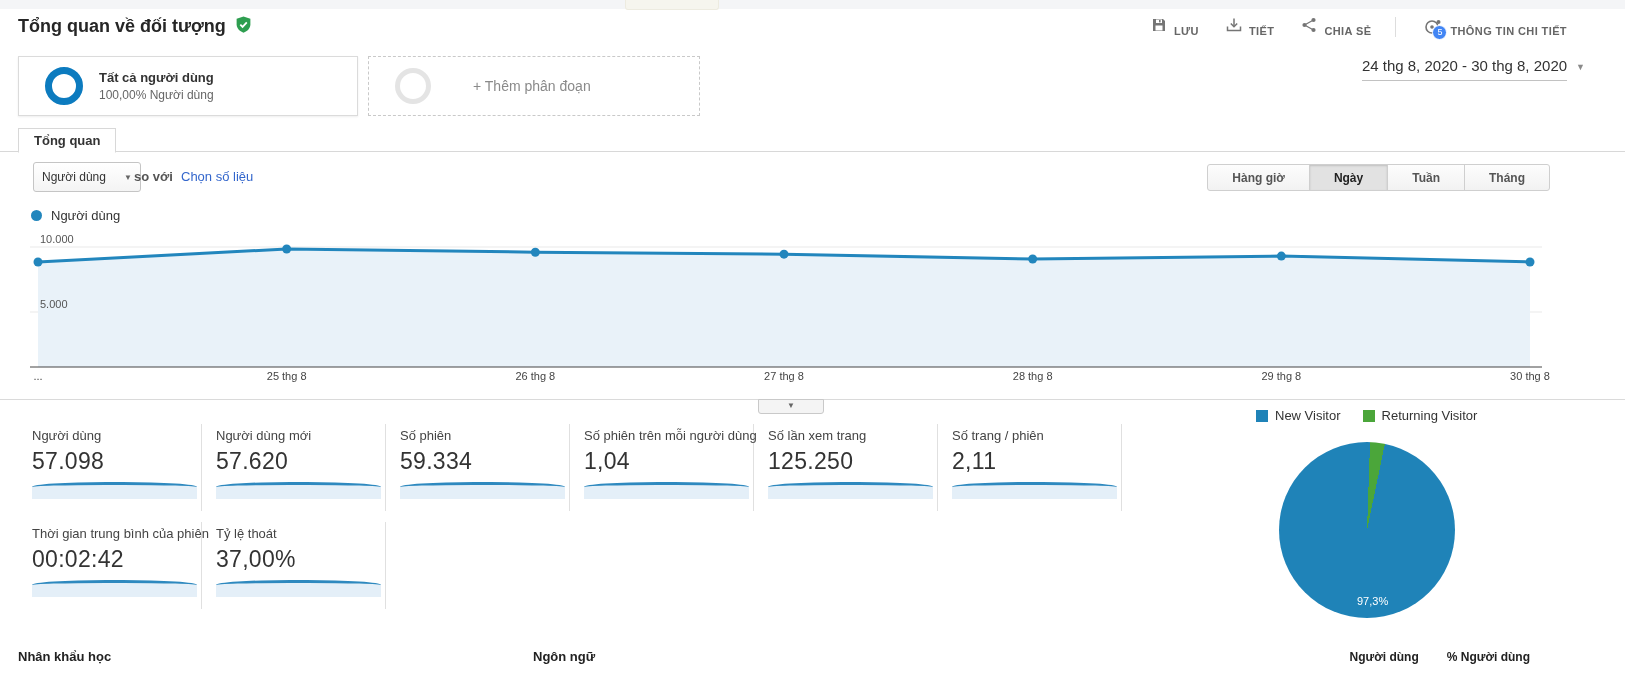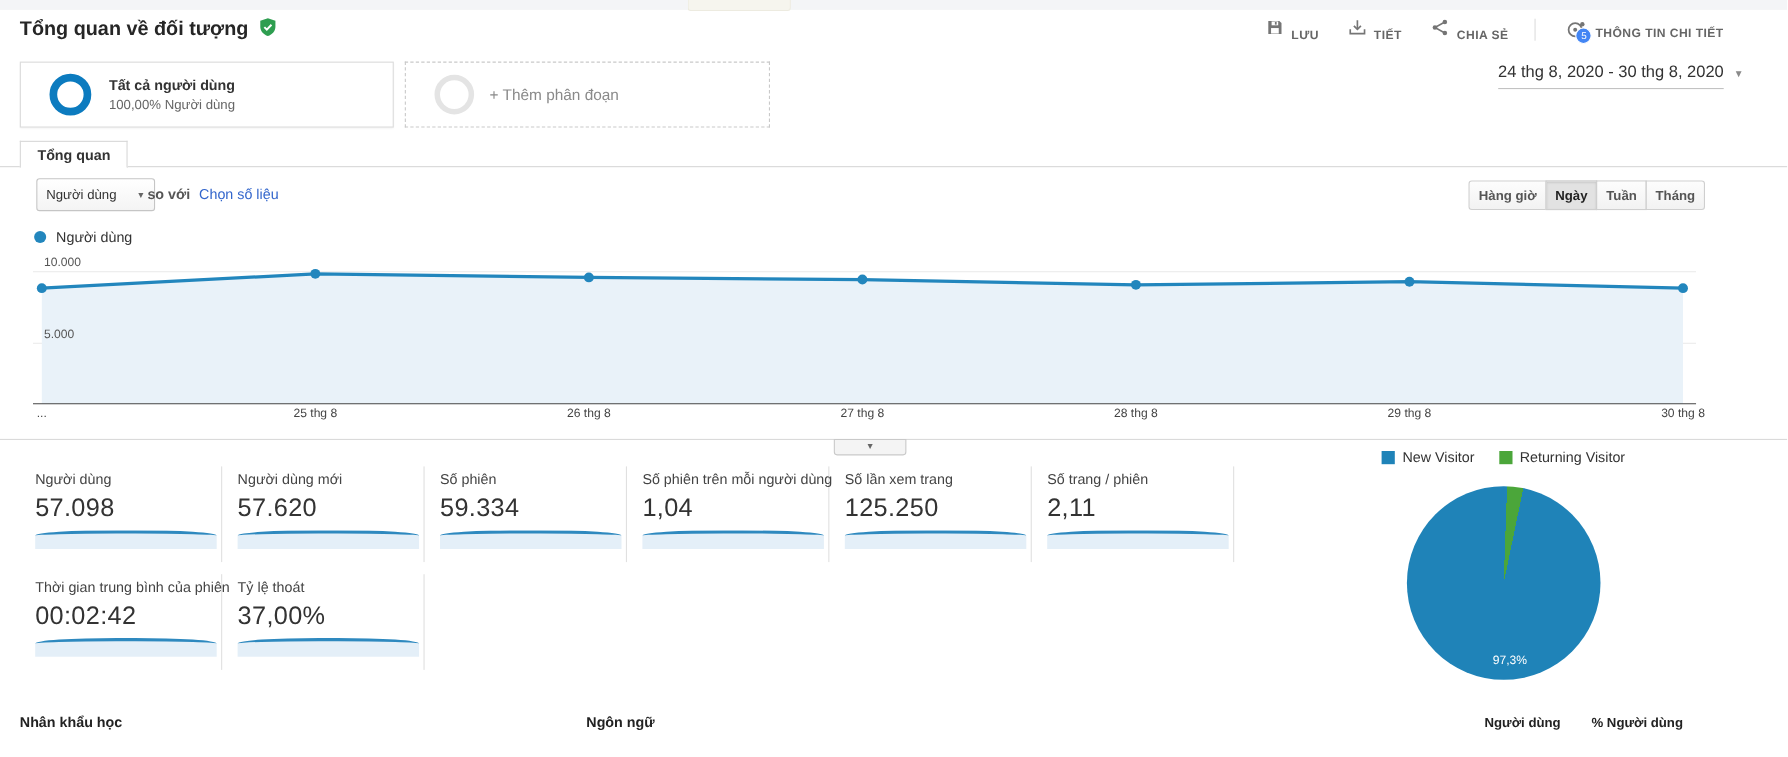--- a/index.html
+++ b/index.html
@@ -23,7 +23,7 @@
   
   .seg-card{position:absolute;top:56px;height:58px;background:#fff;display:flex;align-items:center;cursor:pointer;}
   .seg-all{left:18px;width:338px;border:1px solid #dbdbdb;box-shadow:0 1px 2px rgba(0,0,0,.07);}
-  .seg-add{left:368px;width:330px;border:1px dashed #c9c9c9;}
+  .seg-add{left:368px;width:330px;border:1px dashed #c9c9c9;gap:28px;}
   .donut{width:24px;height:24px;border:7px solid #0c7bbf;border-radius:50%;margin:0 16px 0 26px;background:#fff;}
   .ring{width:26px;height:26px;border:5px solid #e4e4e4;border-radius:50%;margin:0 14px 0 26px;background:#fff;}
   .seg-title{font-size:13px;font-weight:bold;color:#333;}

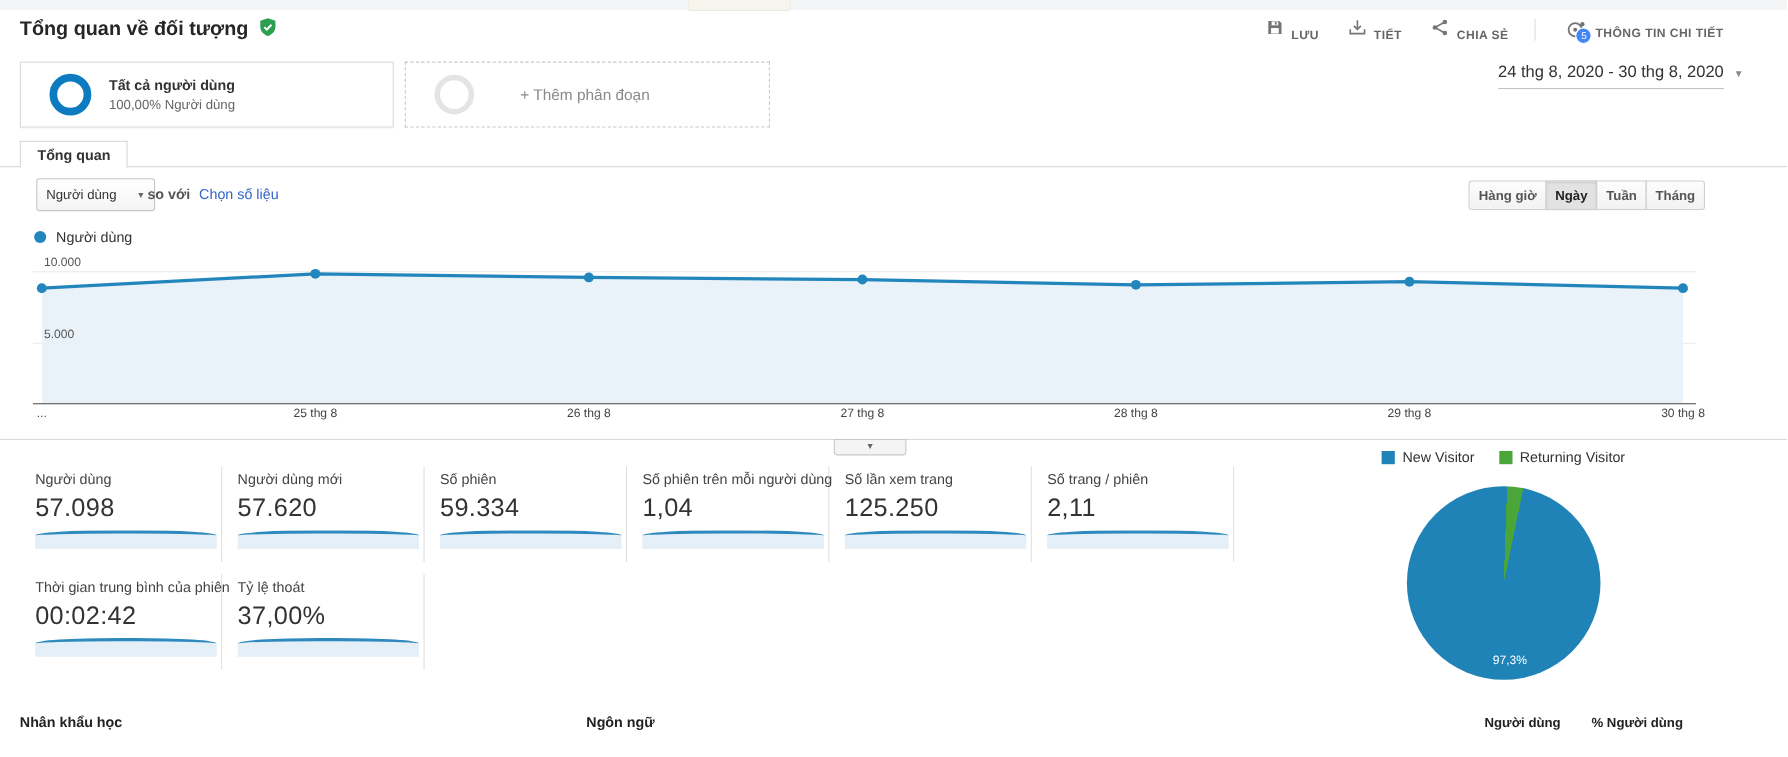--- a/index.html
+++ b/index.html
@@ -46,7 +46,7 @@
   .choose-link{position:absolute;left:181px;top:169px;font-size:13px;color:#36c;cursor:pointer;}
 
   .granularity{position:absolute;right:75px;top:164px;display:flex;}
-  .gran-btn{height:25px;padding:0 8px;display:flex;align-items:center;border:1px solid #cfcfcf;margin-left:-1px;background:linear-gradient(#fdfdfd,#f2f2f2);font-size:12px;font-weight:bold;color:#555;cursor:pointer;}
+  .gran-btn{height:25px;padding:0 24px;display:flex;align-items:center;border:1px solid #cfcfcf;margin-left:-1px;background:linear-gradient(#fdfdfd,#f2f2f2);font-size:12px;font-weight:bold;color:#555;cursor:pointer;}
   .gran-btn:first-child{border-radius:3px 0 0 3px;}
   .gran-btn:last-child{border-radius:0 3px 3px 0;}
   .gran-btn.active{background:#e2e2e2;box-shadow:inset 0 1px 2px rgba(0,0,0,.15);color:#222;}

